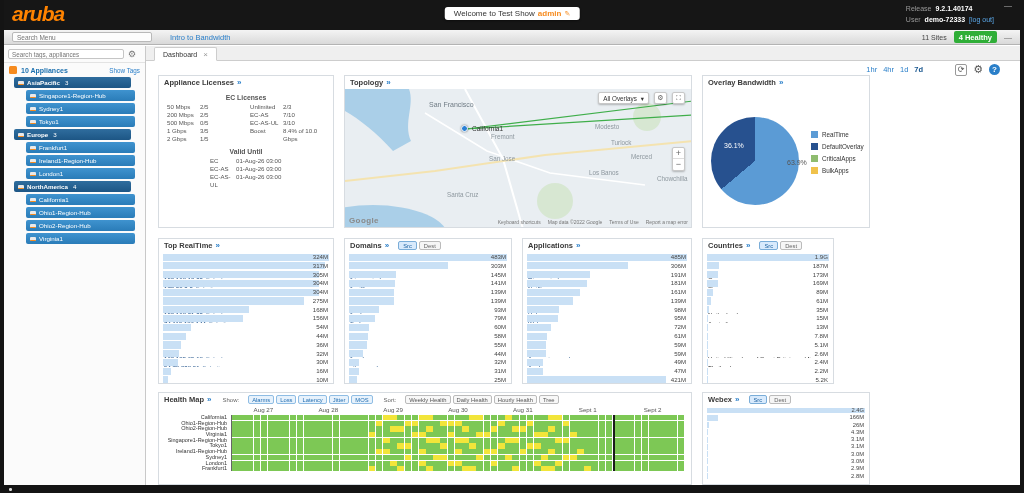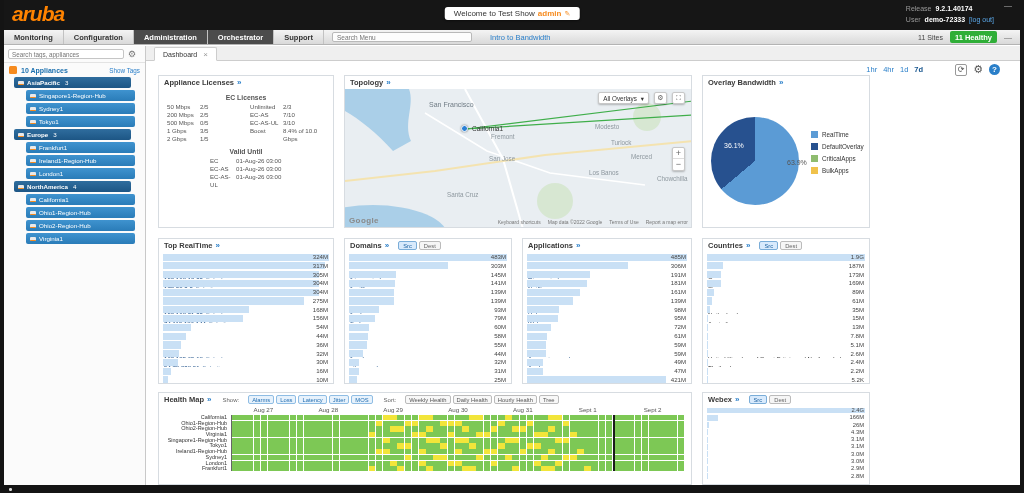--- a/index.html
+++ b/index.html
@@ -167,13 +167,6 @@
   </div>
 
   <div class="menubar">
-    <div id="menu-items" style="display:flex;align-items:stretch;">
-        <div class="mitem">Monitoring</div>
-        <div class="mitem">Configuration</div>
-        <div class="mitem dark">Administration</div>
-        <div class="mitem dark">Orchestrator</div>
-        <div class="mitem">Support</div>
-      </div>
     <input class="msearch" placeholder="Search Menu" style="">
     <span class="intro">Intro to Bandwidth</span>
     <div class="mright">

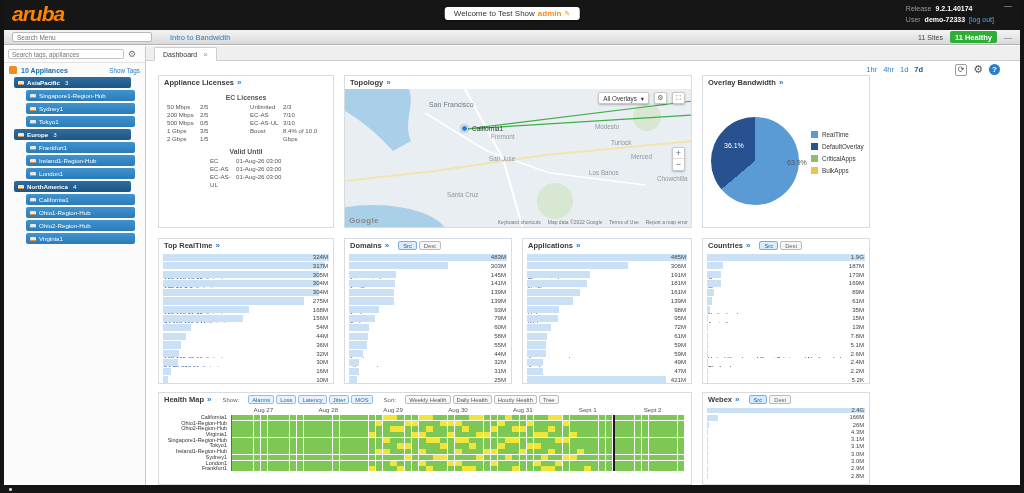--- a/index.html
+++ b/index.html
@@ -171,7 +171,7 @@
     <span class="intro">Intro to Bandwidth</span>
     <div class="mright">
       <span class="sites">11 Sites</span>
-      <span class="healthy">11 Healthy</span>
+      <span class="healthy">4 Healthy</span>
       <span class="mdash">—</span>
     </div>
   </div>

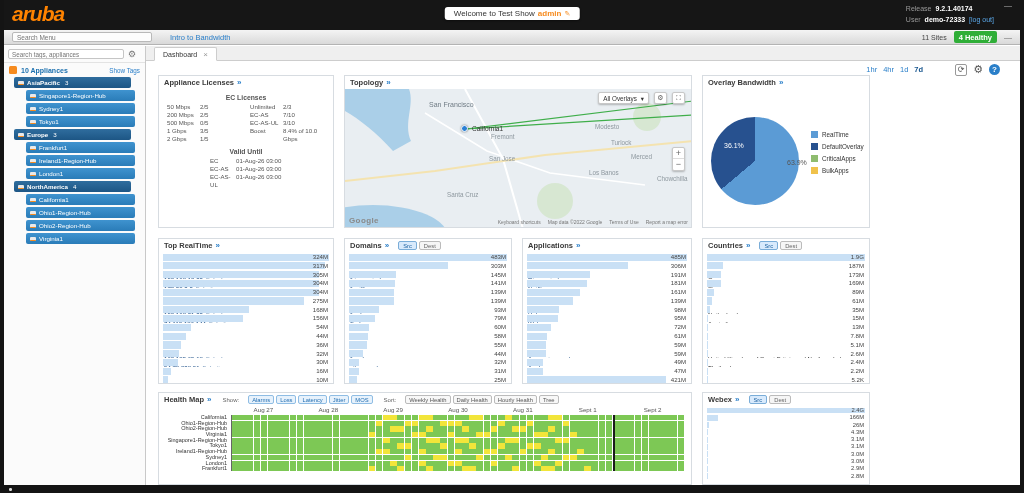--- a/index.html
+++ b/index.html
@@ -145,7 +145,7 @@
   .panel-talkers{left:154px;top:238px;width:176px;height:146px;}
   .panel-domains{left:340px;top:238px;width:168px;height:146px;}
   .panel-apps{left:518px;top:238px;width:170px;height:146px;}
-  .panel-countries{left:698px;top:238px;width:168px;height:146px;}
+  .panel-countries{left:698px;top:238px;width:132px;height:146px;}
   .panel-health{left:154px;top:392px;width:534px;height:93px;}
   .panel-ports{left:698px;top:392px;width:168px;height:93px;}
 </style>

